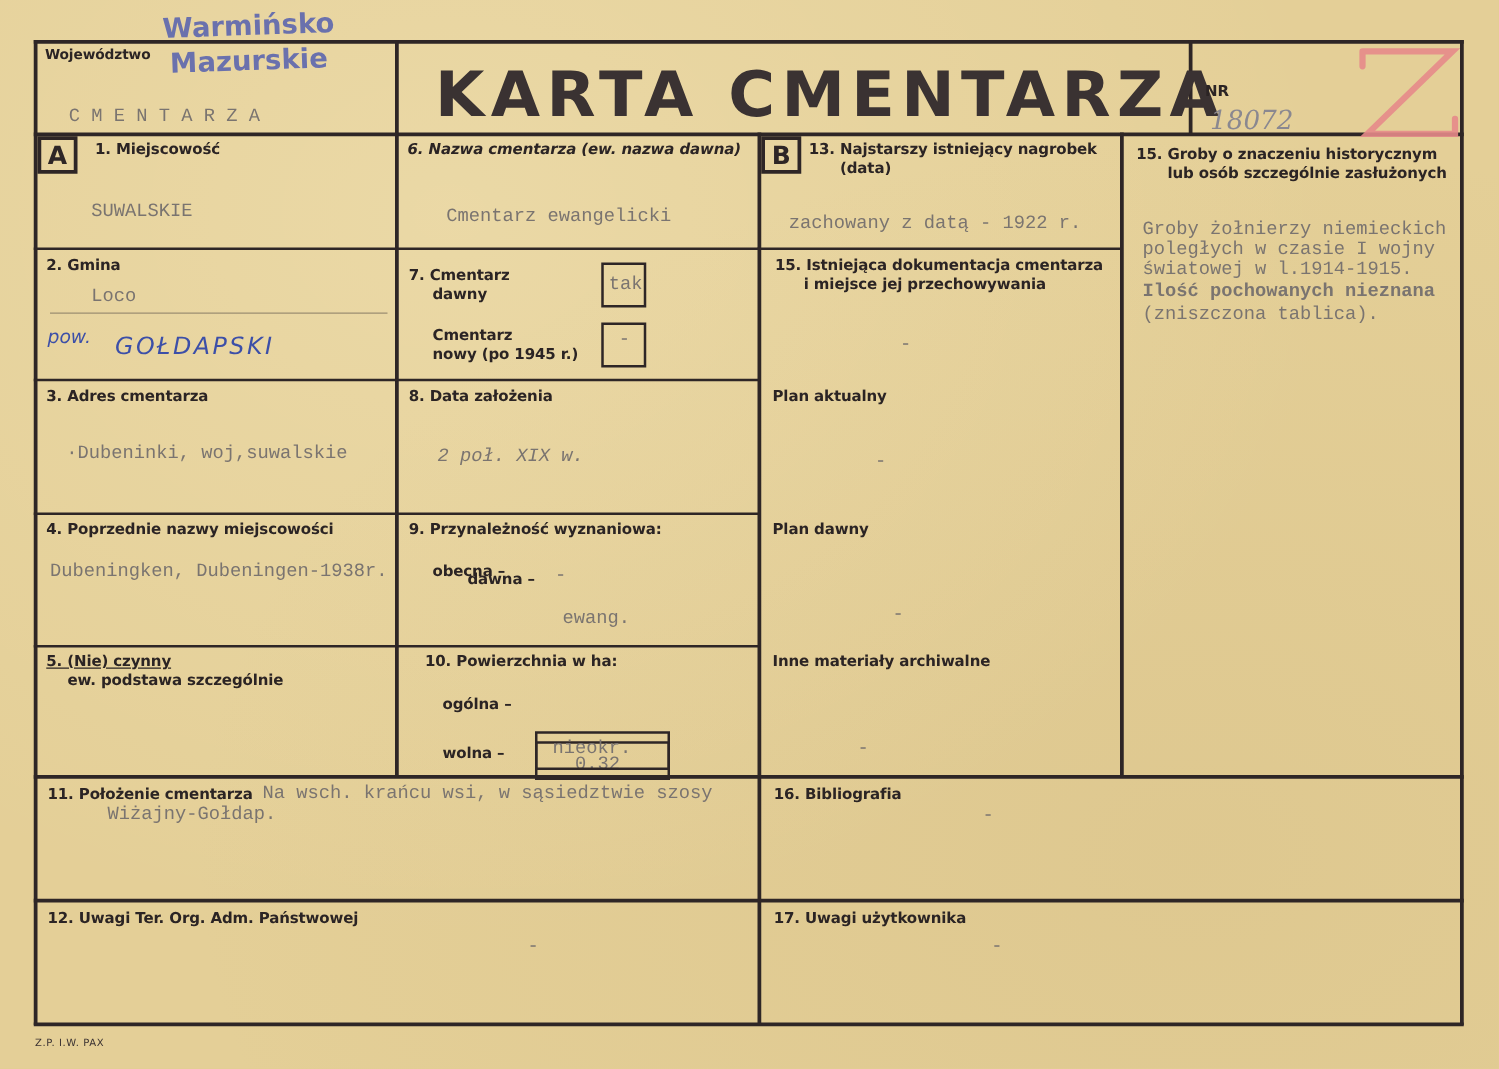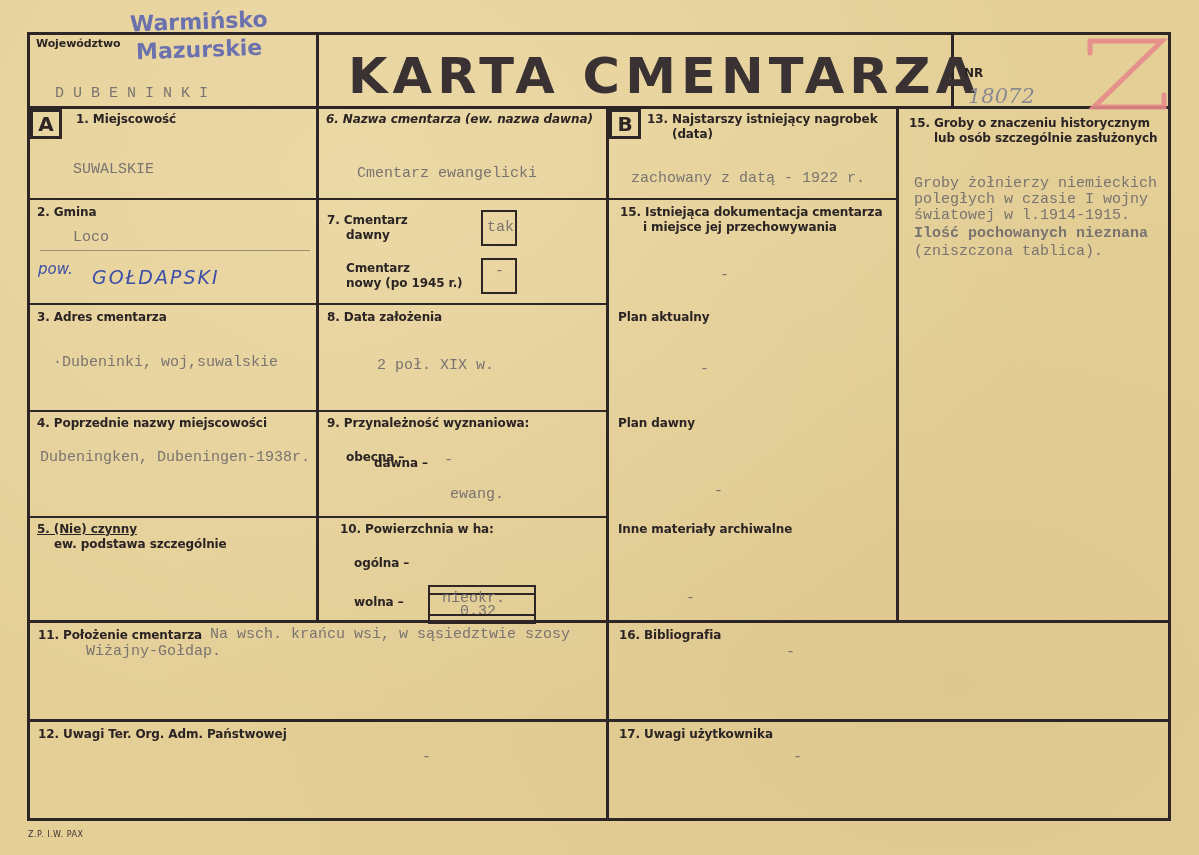--- a/index.html
+++ b/index.html
@@ -90,7 +90,7 @@
 <div class="lbl" style="left:36px; top:37px; font-size:11px;">Województwo</div>
 <div class="stamp" style="left:130px; top:10px;">Warmińsko</div>
 <div class="stamp" style="left:136px; top:38px;">Mazurskie</div>
-<div class="type" style="left:55px; top:86px; letter-spacing:9px; font-size:15px;">DUBENINKI</div>
+<div class="type" style="left:55px; top:86px; letter-spacing:9px; font-size:15px;">CMENTARZA</div>
 
 <div class="title">KARTA CMENTARZA</div>
 

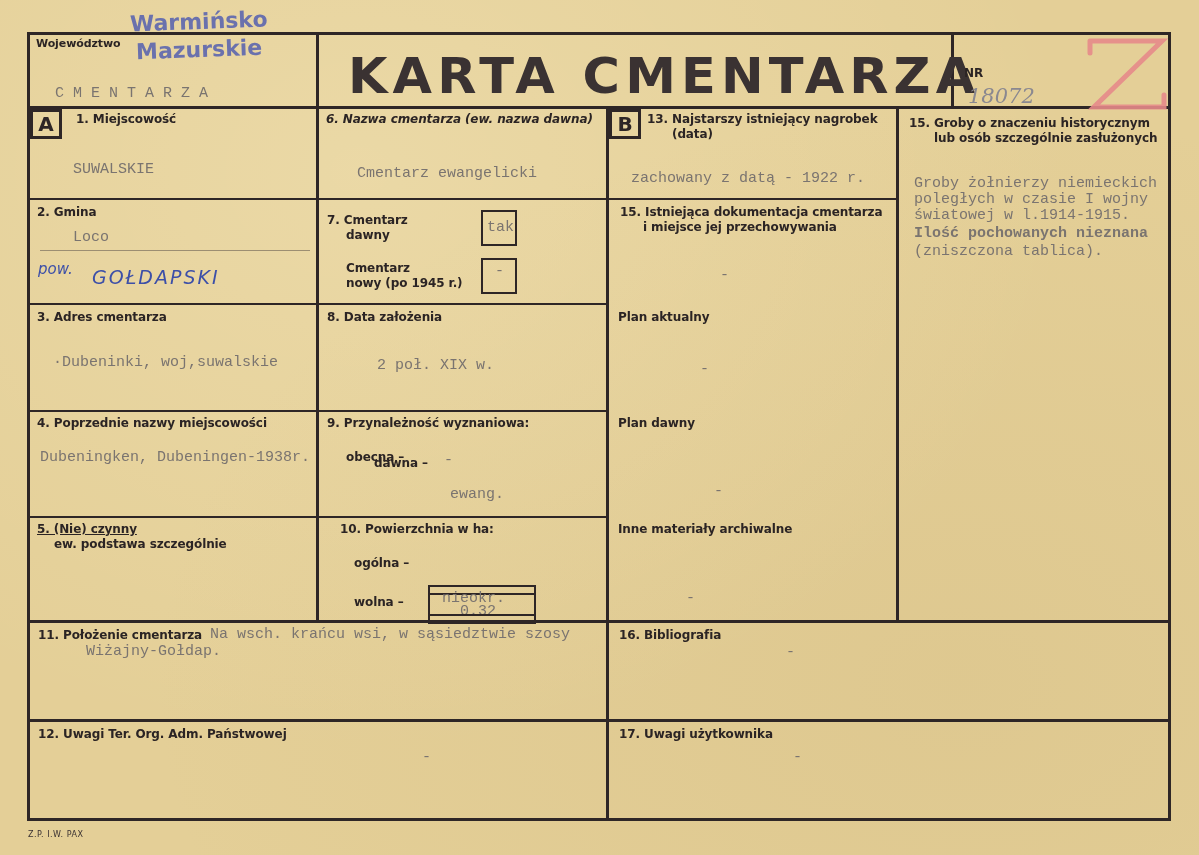--- a/index.html
+++ b/index.html
@@ -135,7 +135,7 @@
 </div>
 
 <div class="lbl" style="left:327px; top:310px;">8. Data założenia</div>
-<div class="type" style="left:377px; top:358px;">2 poł. XIX w.</div>
+<div class="type" style="left:350px; top:358px;font-style:italic;">2 poł. XIX w.</div>
 
 <div class="lbl" style="left:327px; top:416px;">9. Przynależność wyznaniowa:</div>
 <div class="lbl" style="left:346px; top:450px;">obecna –</div>

